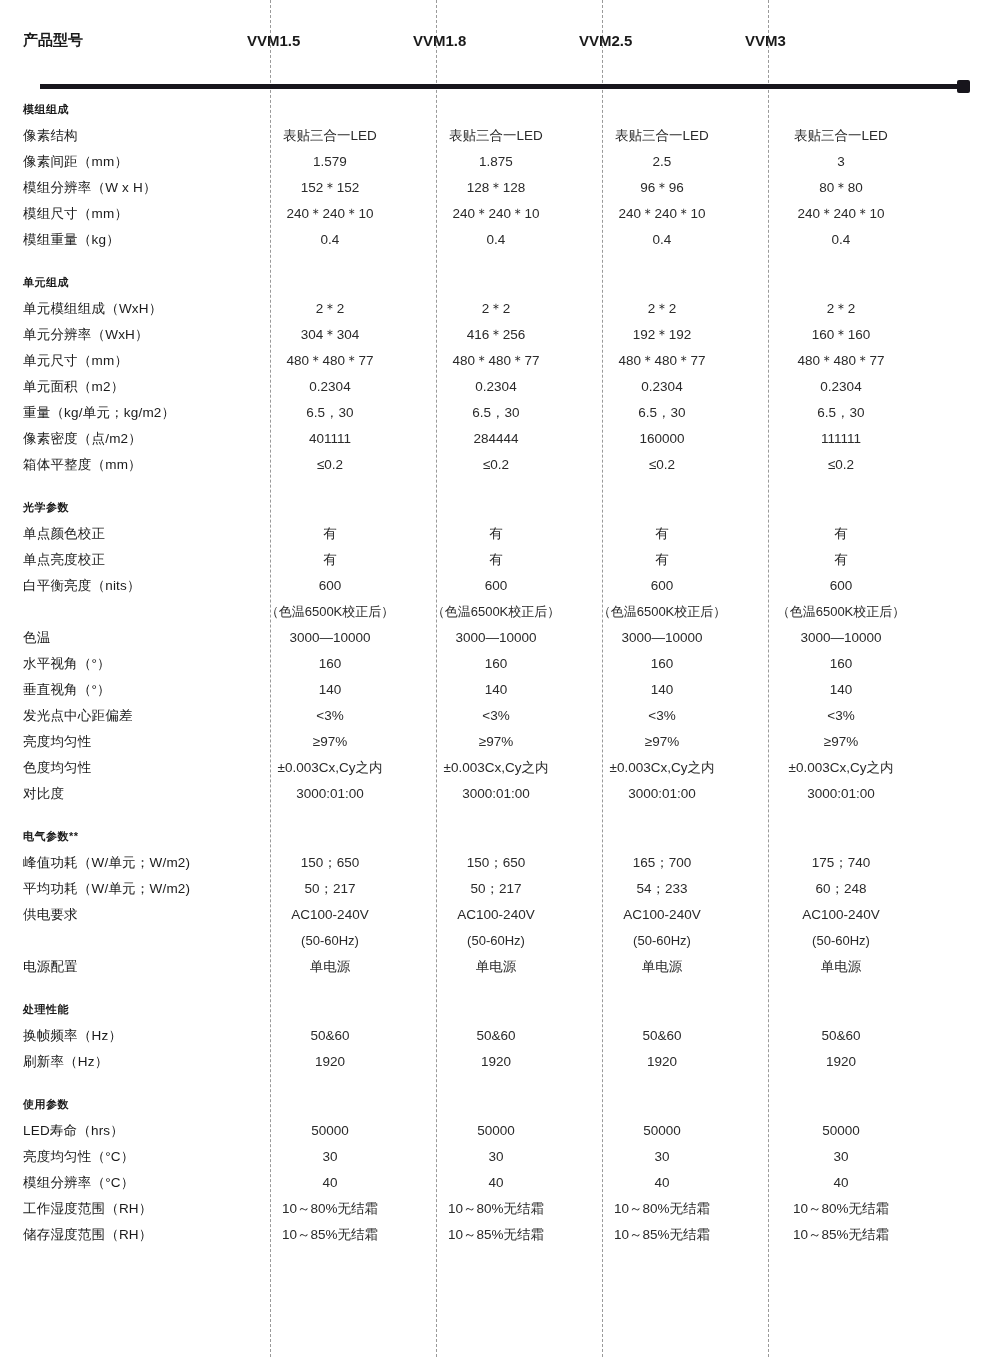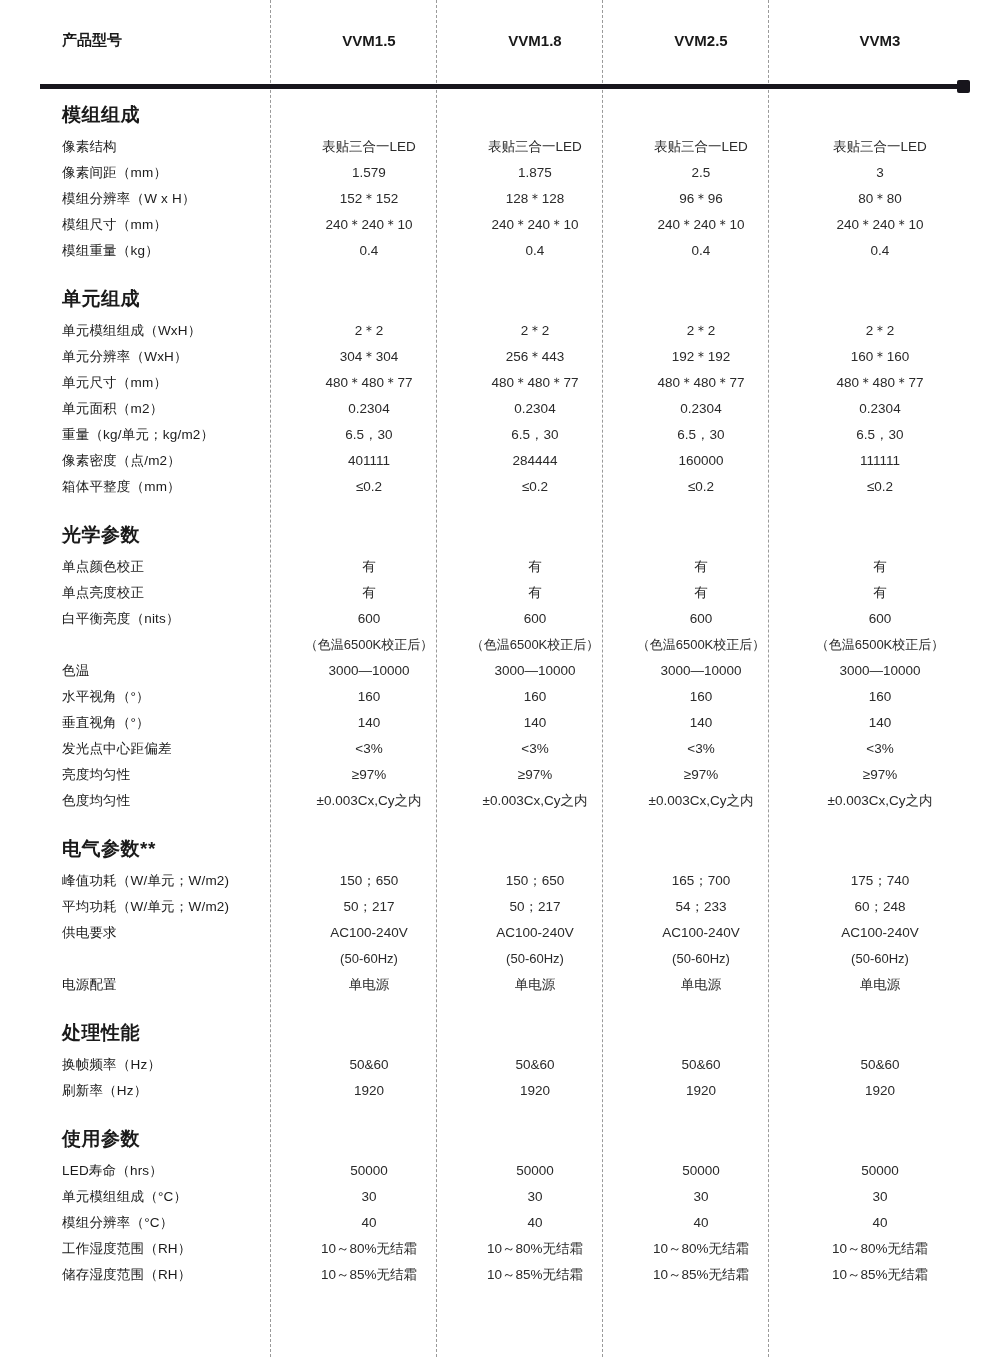--- a/index.html
+++ b/index.html
@@ -32,7 +32,7 @@
   .sheet {
     position: relative;
     z-index: 2;
-    padding: 0 56px;
+    padding: 0 17px;
     box-sizing: border-box;
     width: 1000px;
   }

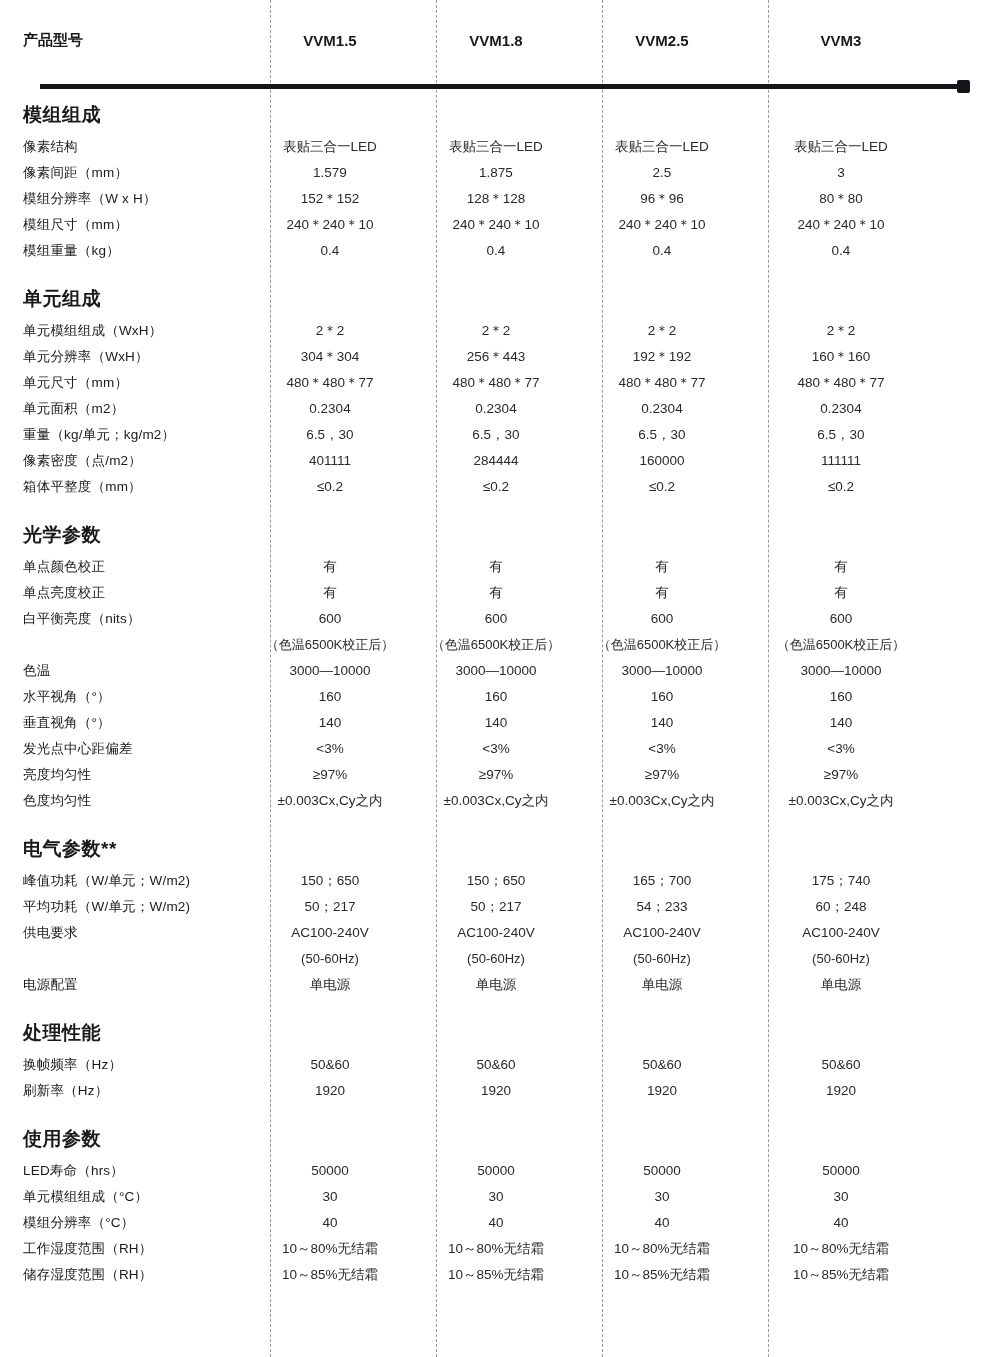--- a/index.html
+++ b/index.html
@@ -66,7 +66,6 @@
     padding-left: 6px;
   }
   tr.header-row td.val {
-    text-align: center;
   }
 
   

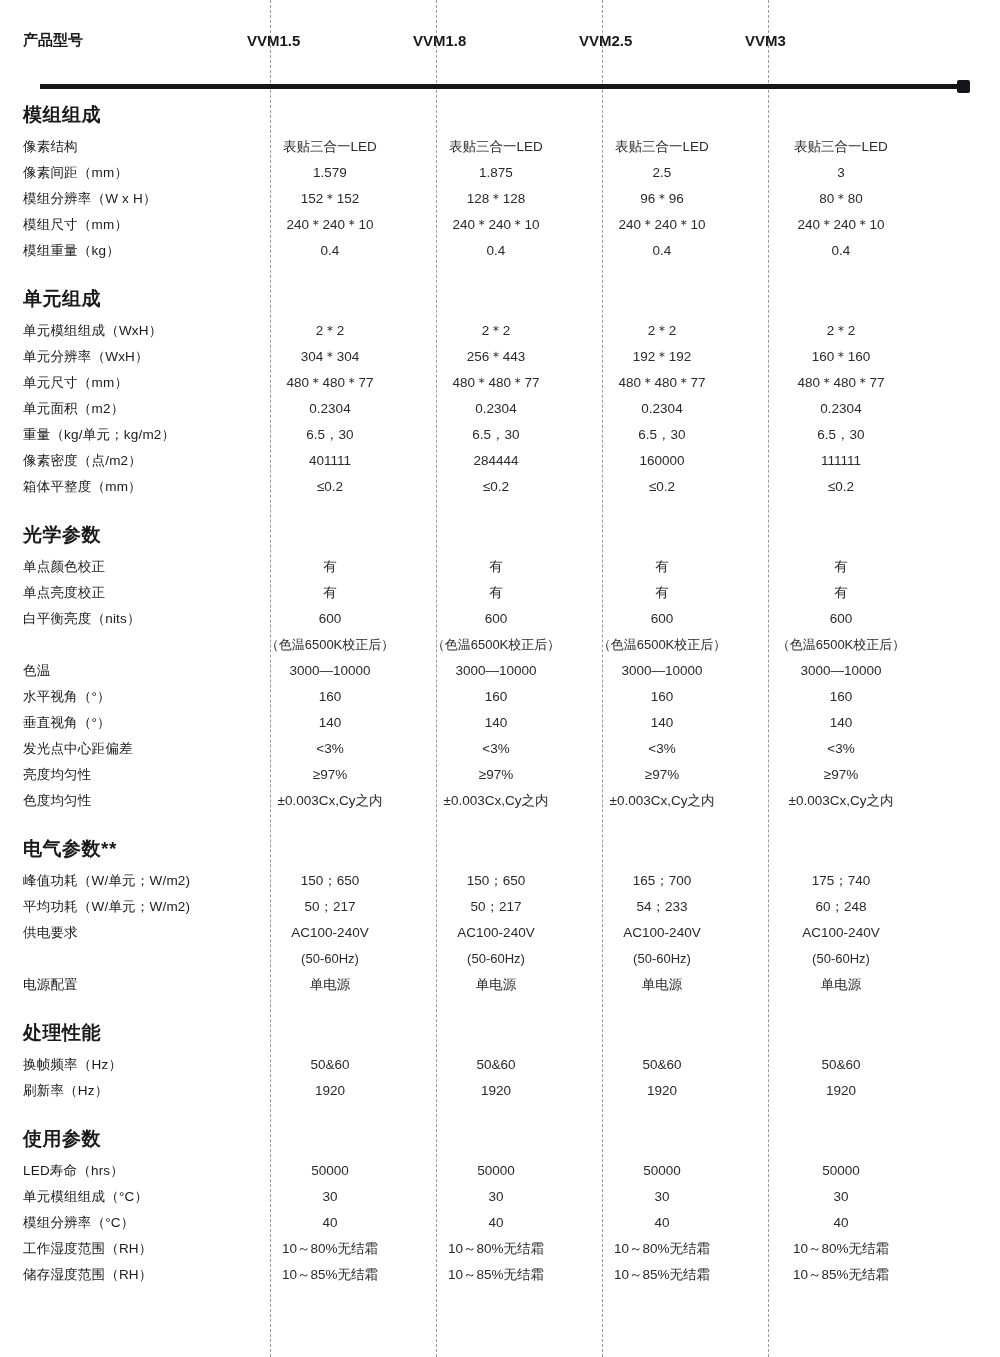--- a/index.html
+++ b/index.html
@@ -95,7 +95,7 @@
   
   tr.section-row td {
     font-weight: bold;
-    font-size: 19px;
+    font-size: 11px;
     padding-top: 22px;
     padding-bottom: 6px;
     padding-left: 6px;

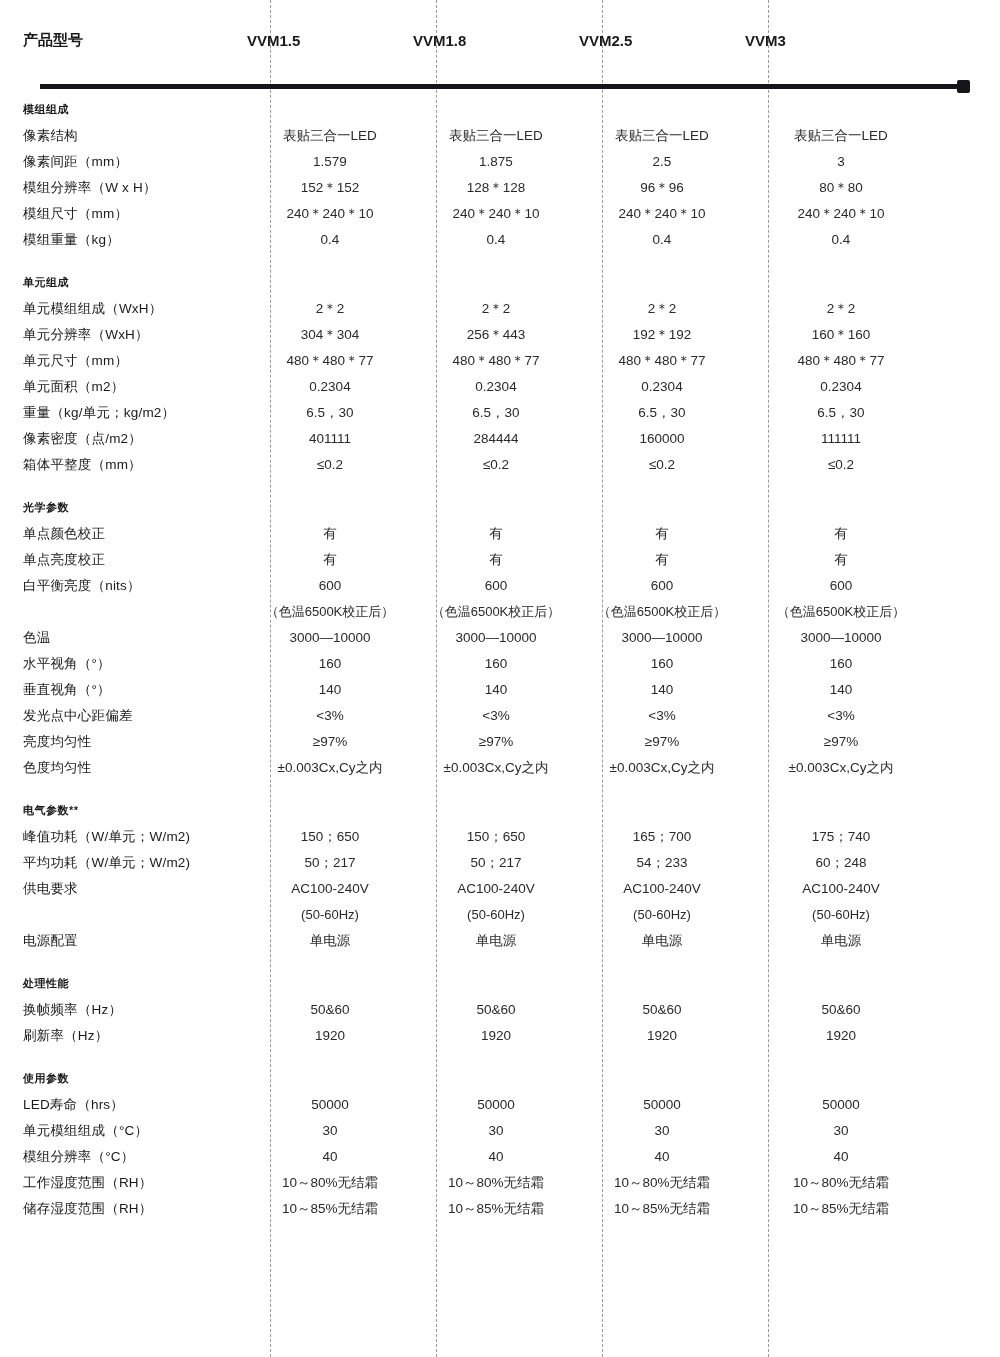--- a/index.html
+++ b/index.html
@@ -210,7 +210,7 @@
         <tr class="data-row">
           <td class="label">单元分辨率（WxH）</td>
           <td class="val">304＊304</td>
-          <td class="val">256＊443</td>
+          <td class="val">416＊256</td>
           <td class="val">192＊192</td>
           <td class="val">160＊160</td>
         </tr>

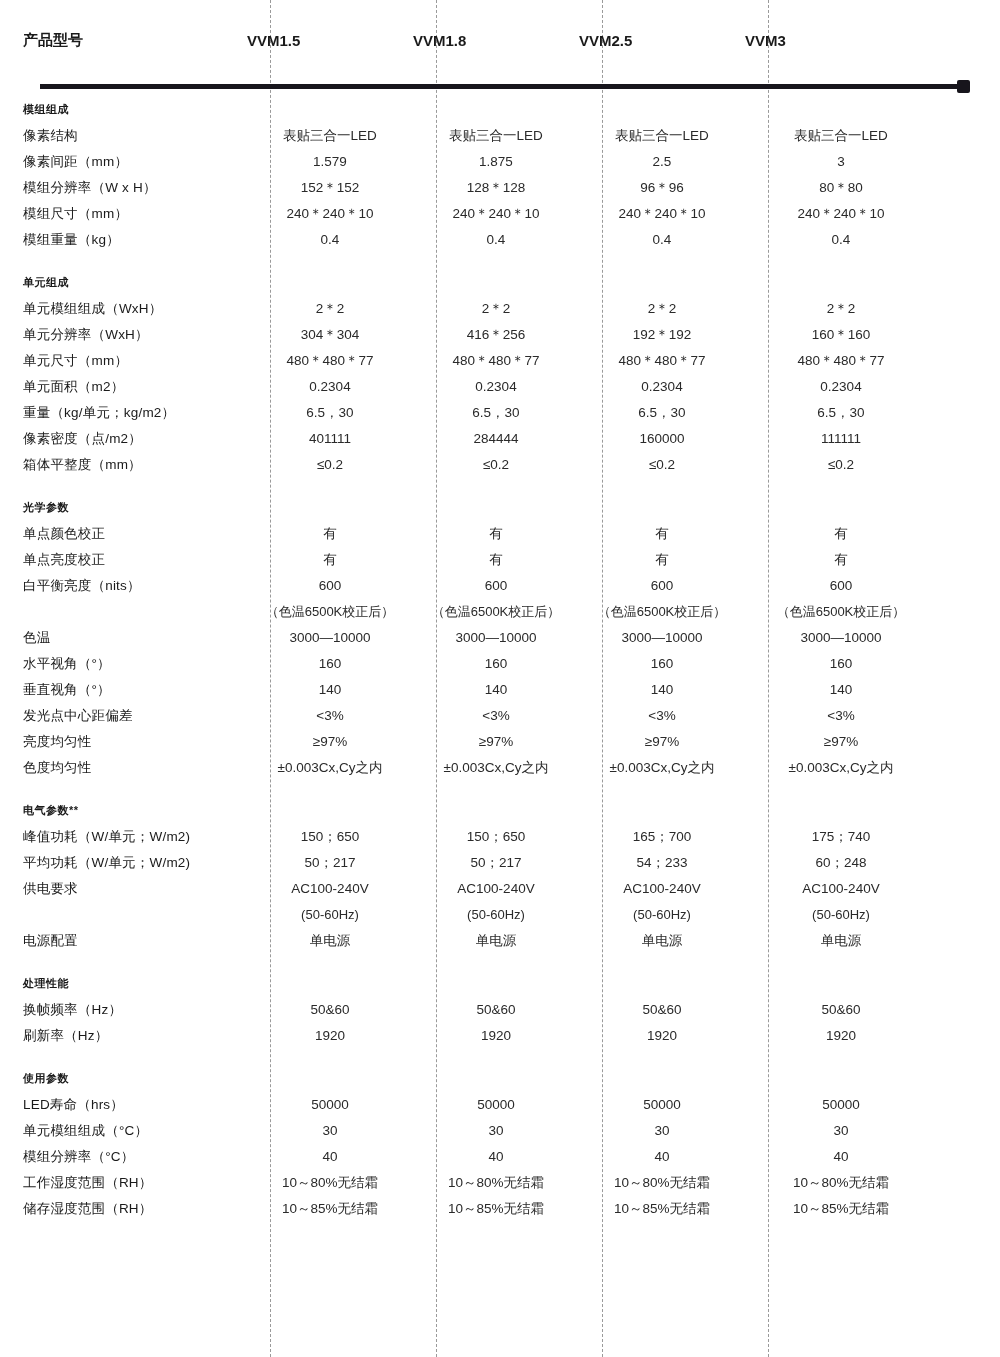--- a/index.html
+++ b/index.html
@@ -326,6 +326,13 @@
           <td class="val">±0.003Cx,Cy之内</td>
           <td class="val">±0.003Cx,Cy之内</td>
         </tr>
+        <tr class="data-row">
+          <td class="label">对比度</td>
+          <td class="val">3000:01:00</td>
+          <td class="val">3000:01:00</td>
+          <td class="val">3000:01:00</td>
+          <td class="val">3000:01:00</td>
+        </tr>
         <tr class="section-row">
           <td colspan="1">电气参数**</td>
           <td></td>

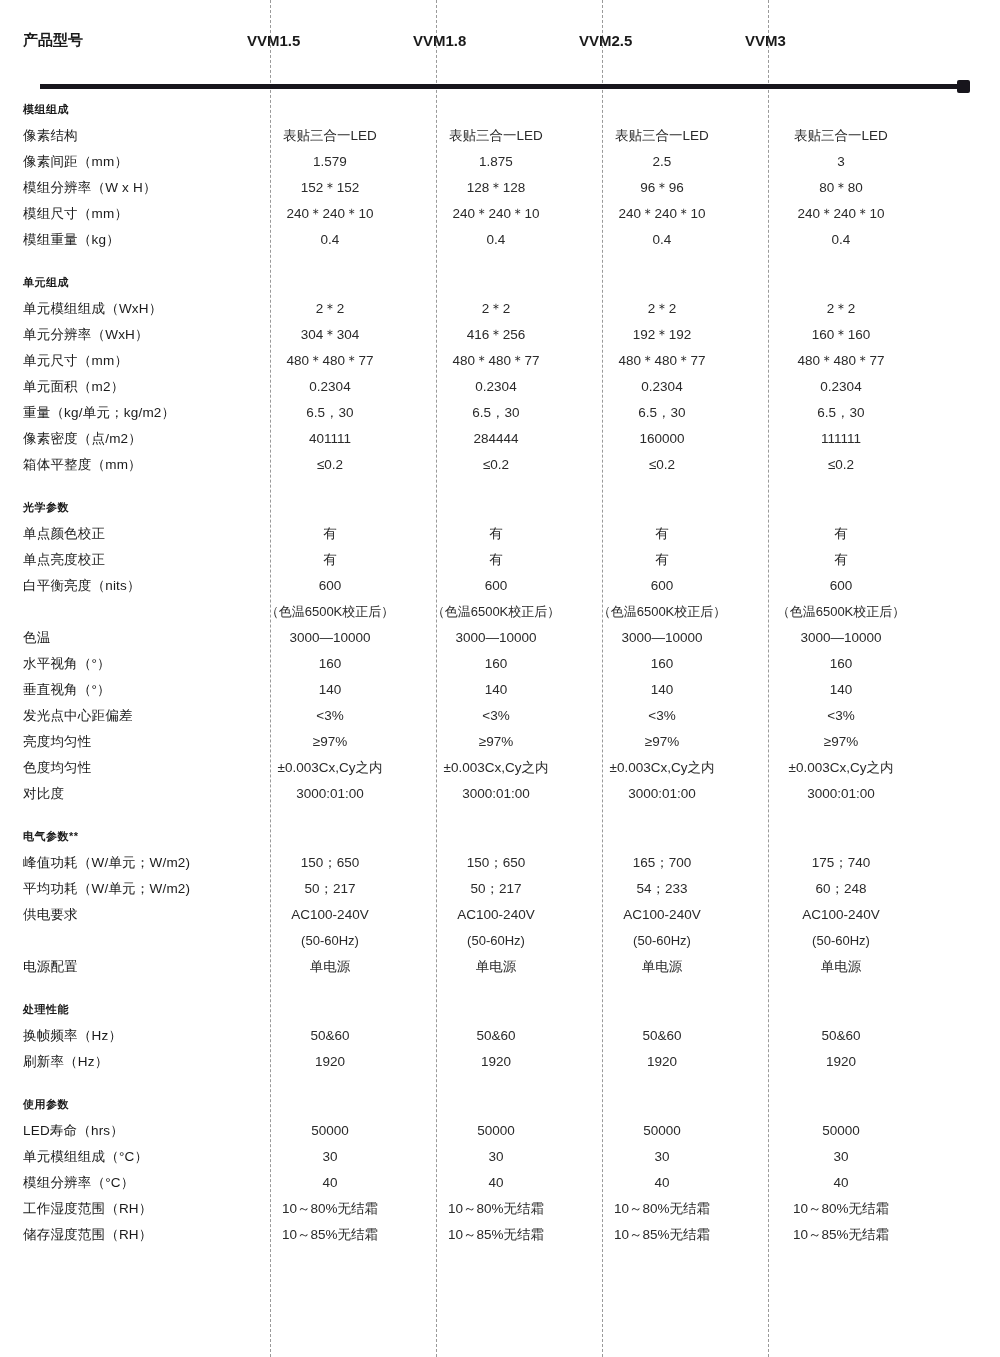--- a/index.html
+++ b/index.html
@@ -411,7 +411,7 @@
           <td class="val">50000</td>
         </tr>
         <tr class="data-row">
-          <td class="label">单元模组组成（°C）</td>
+          <td class="label">亮度均匀性（°C）</td>
           <td class="val">30</td>
           <td class="val">30</td>
           <td class="val">30</td>

